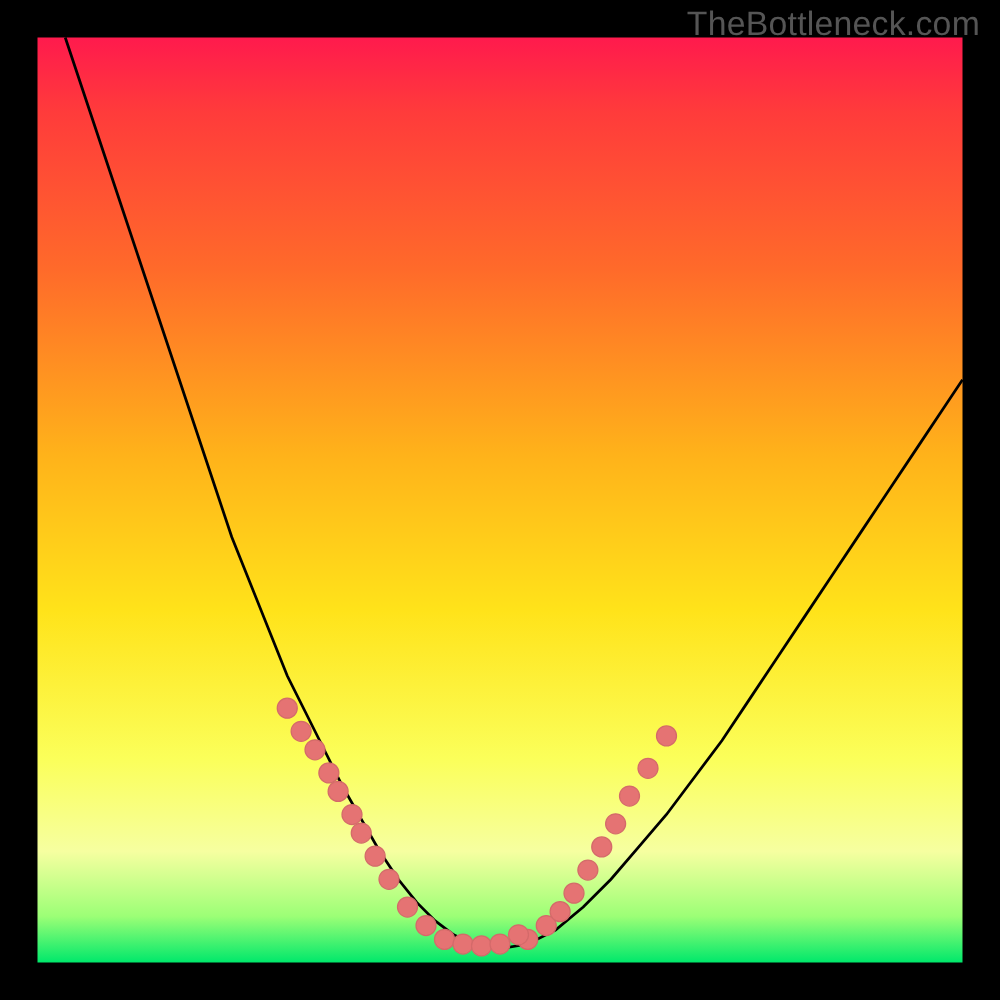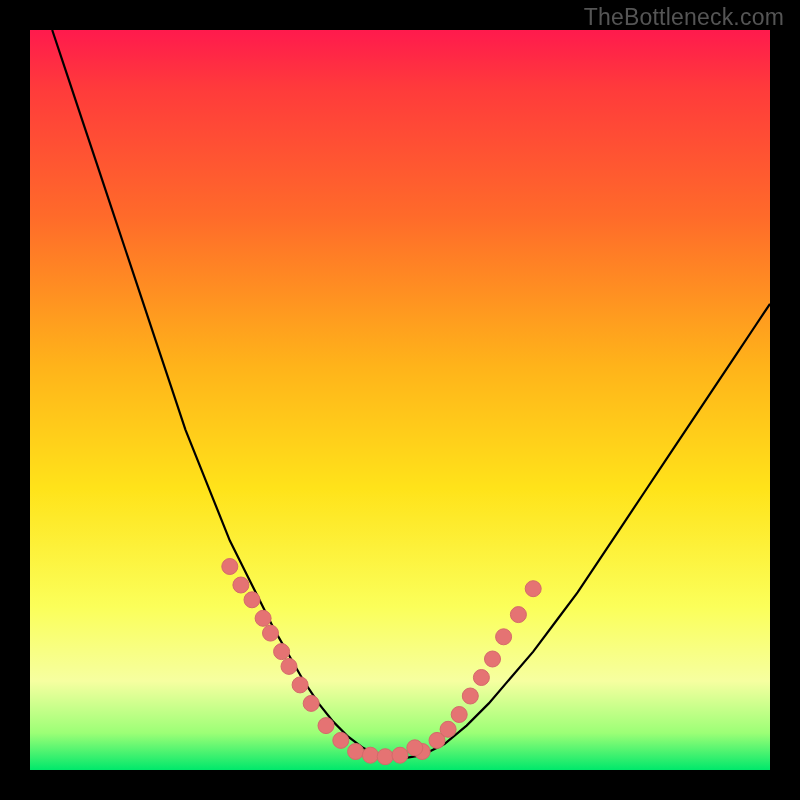--- a/index.html
+++ b/index.html
@@ -45,7 +45,7 @@
     top: 4px;
     right: 16px;
     color: #555;
-    font-size: 23px;
+    font-size: 27px;
     font-weight: 500;
     letter-spacing: 0.2px;
     user-select: none;

